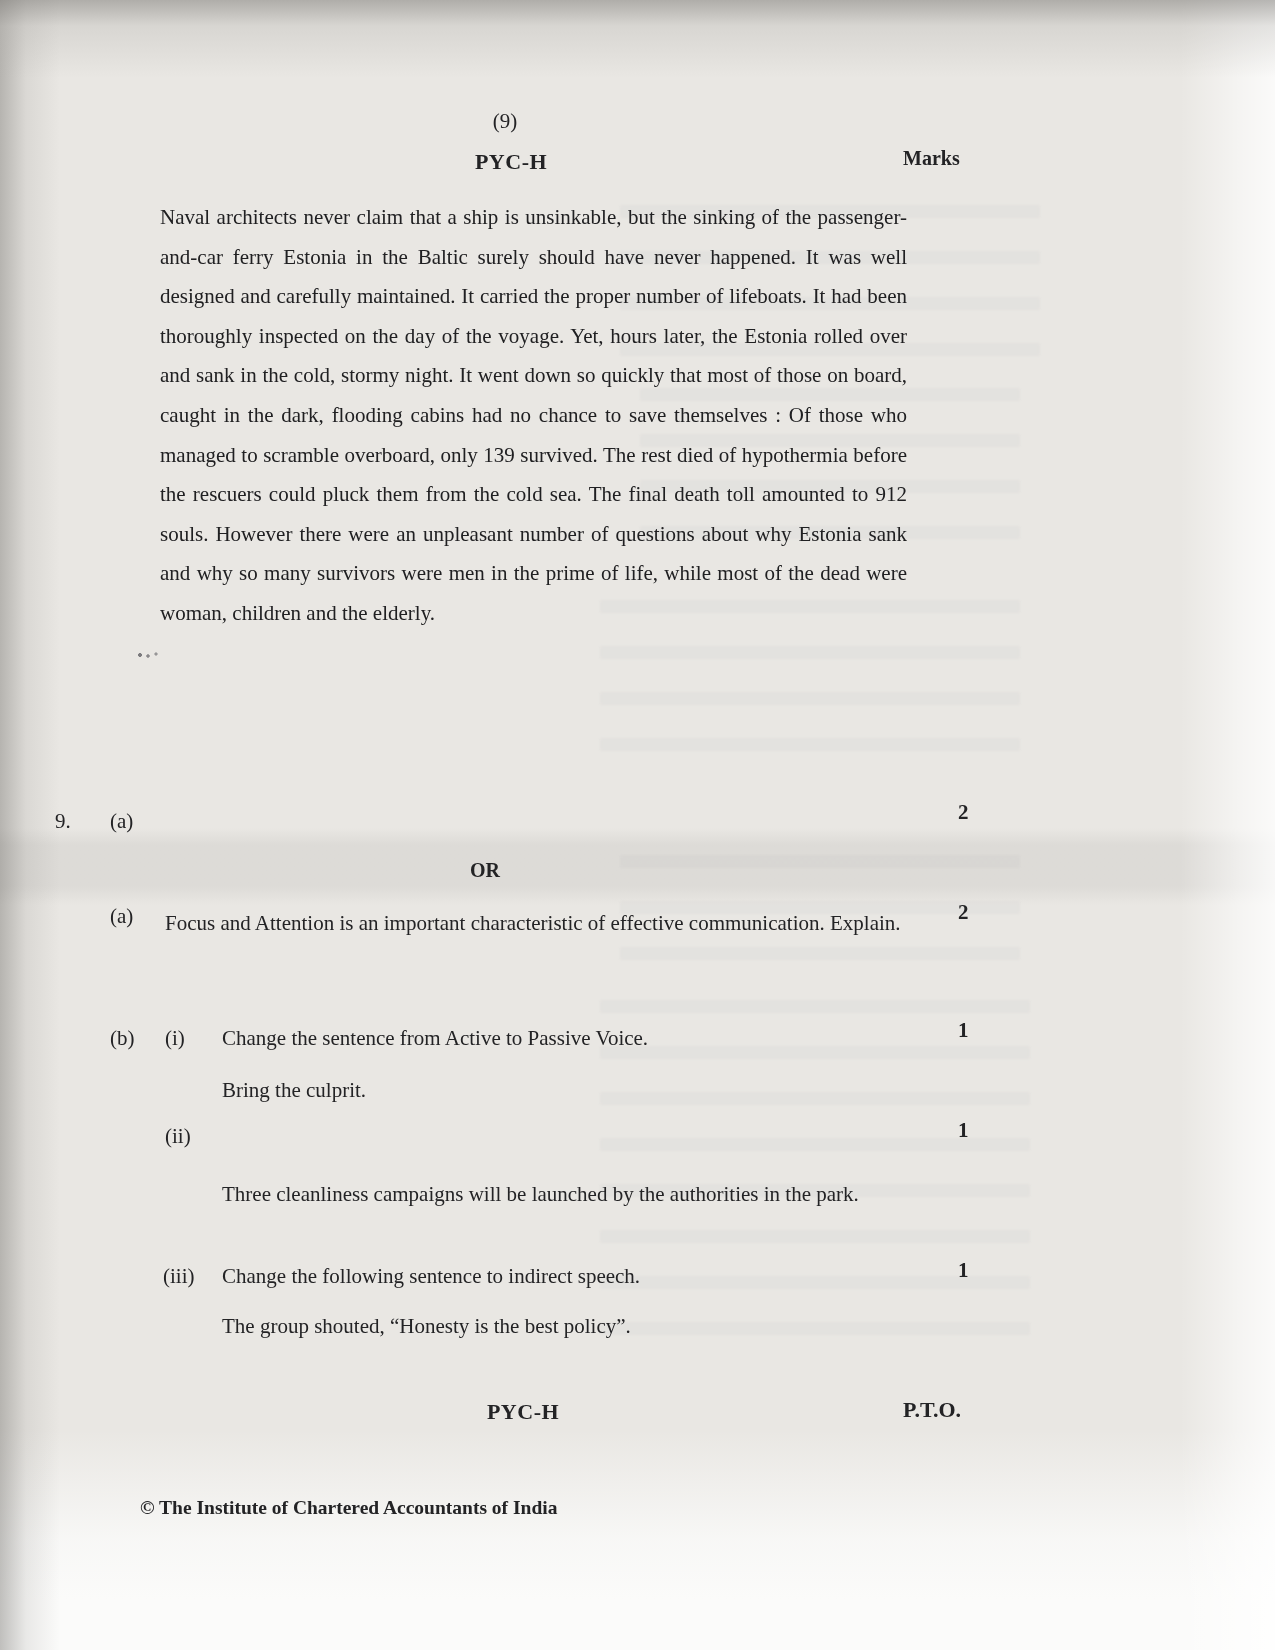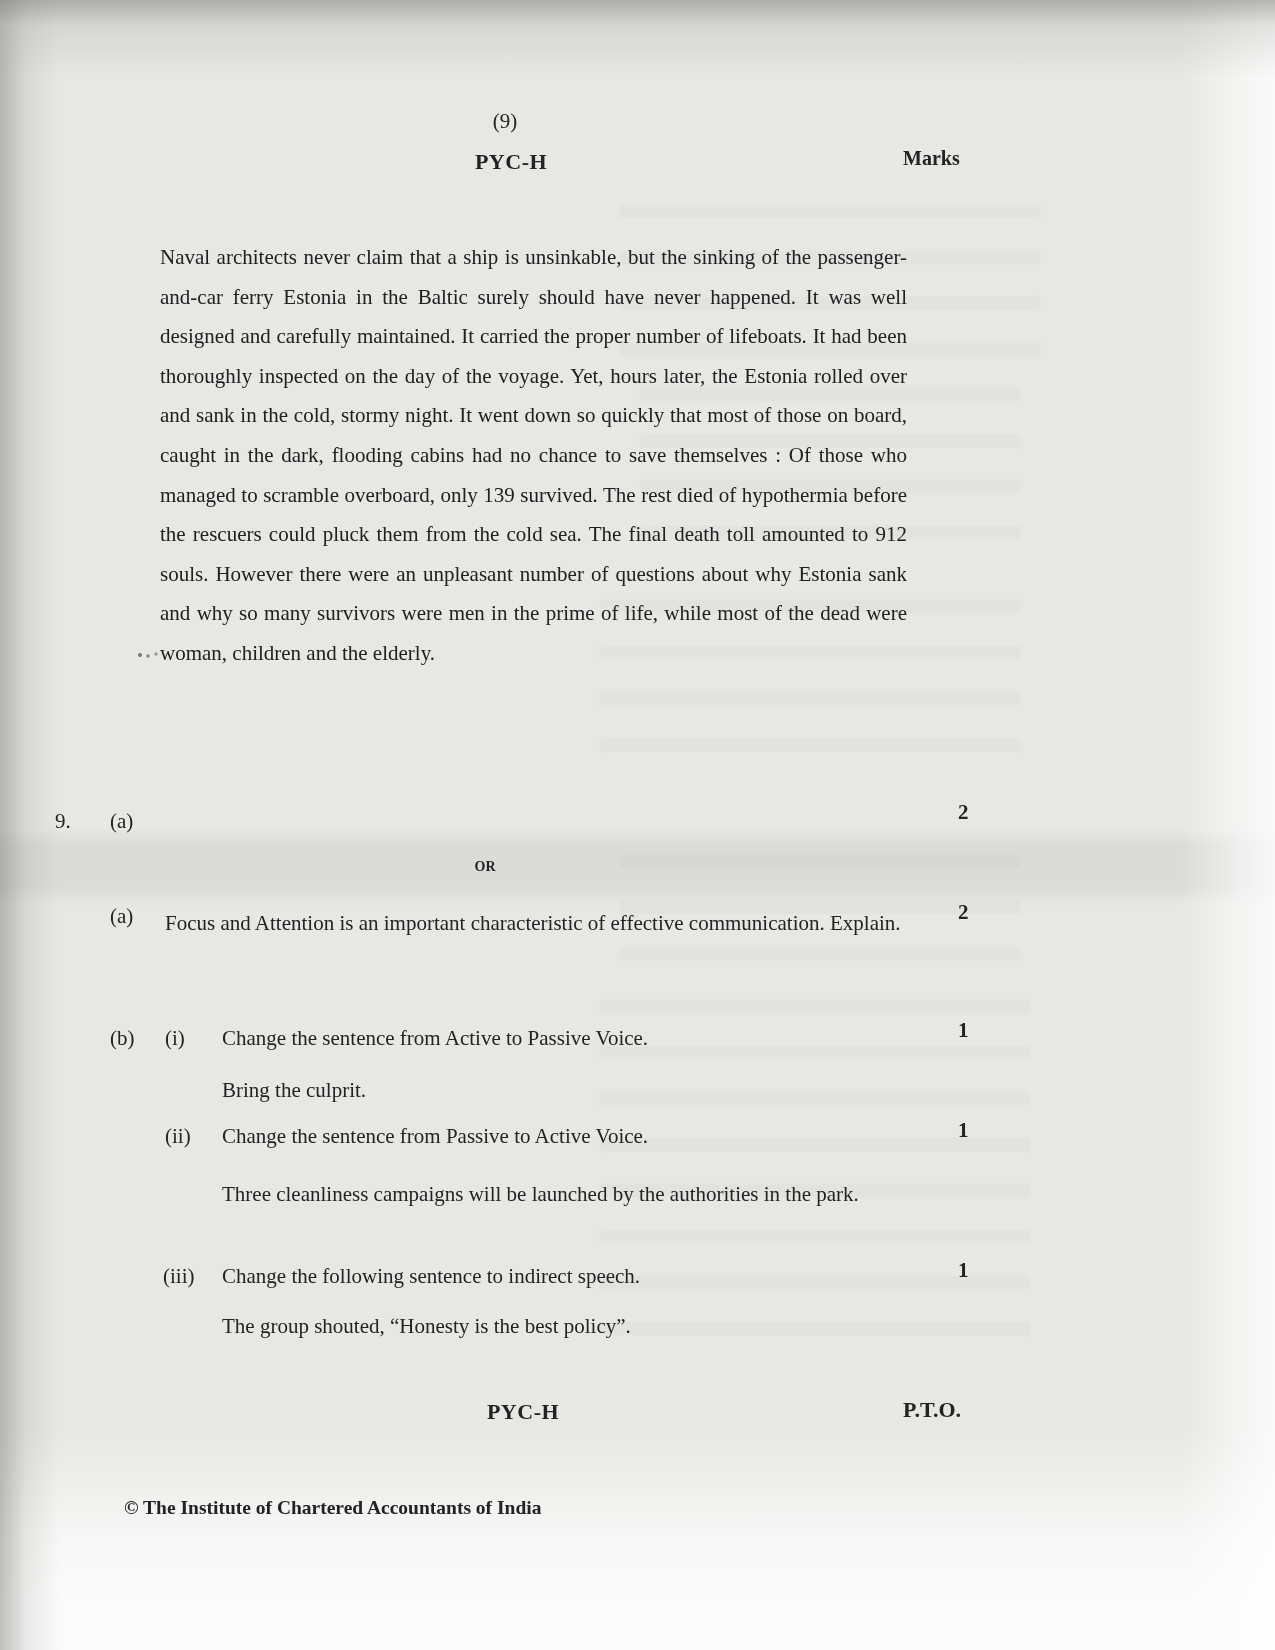--- a/index.html
+++ b/index.html
@@ -24,7 +24,7 @@
   .bold{font-weight:bold;}
   .passage{
     font-size:21px;line-height:39.6px;text-align:justify;text-justify:inter-word;
-    white-space:normal;color:#202022;margin-top:40px;
+    white-space:normal;color:#202022;
   }
   .wrap{white-space:normal;text-align:justify;text-justify:inter-word;line-height:46px;}
   .center{text-align:center;}

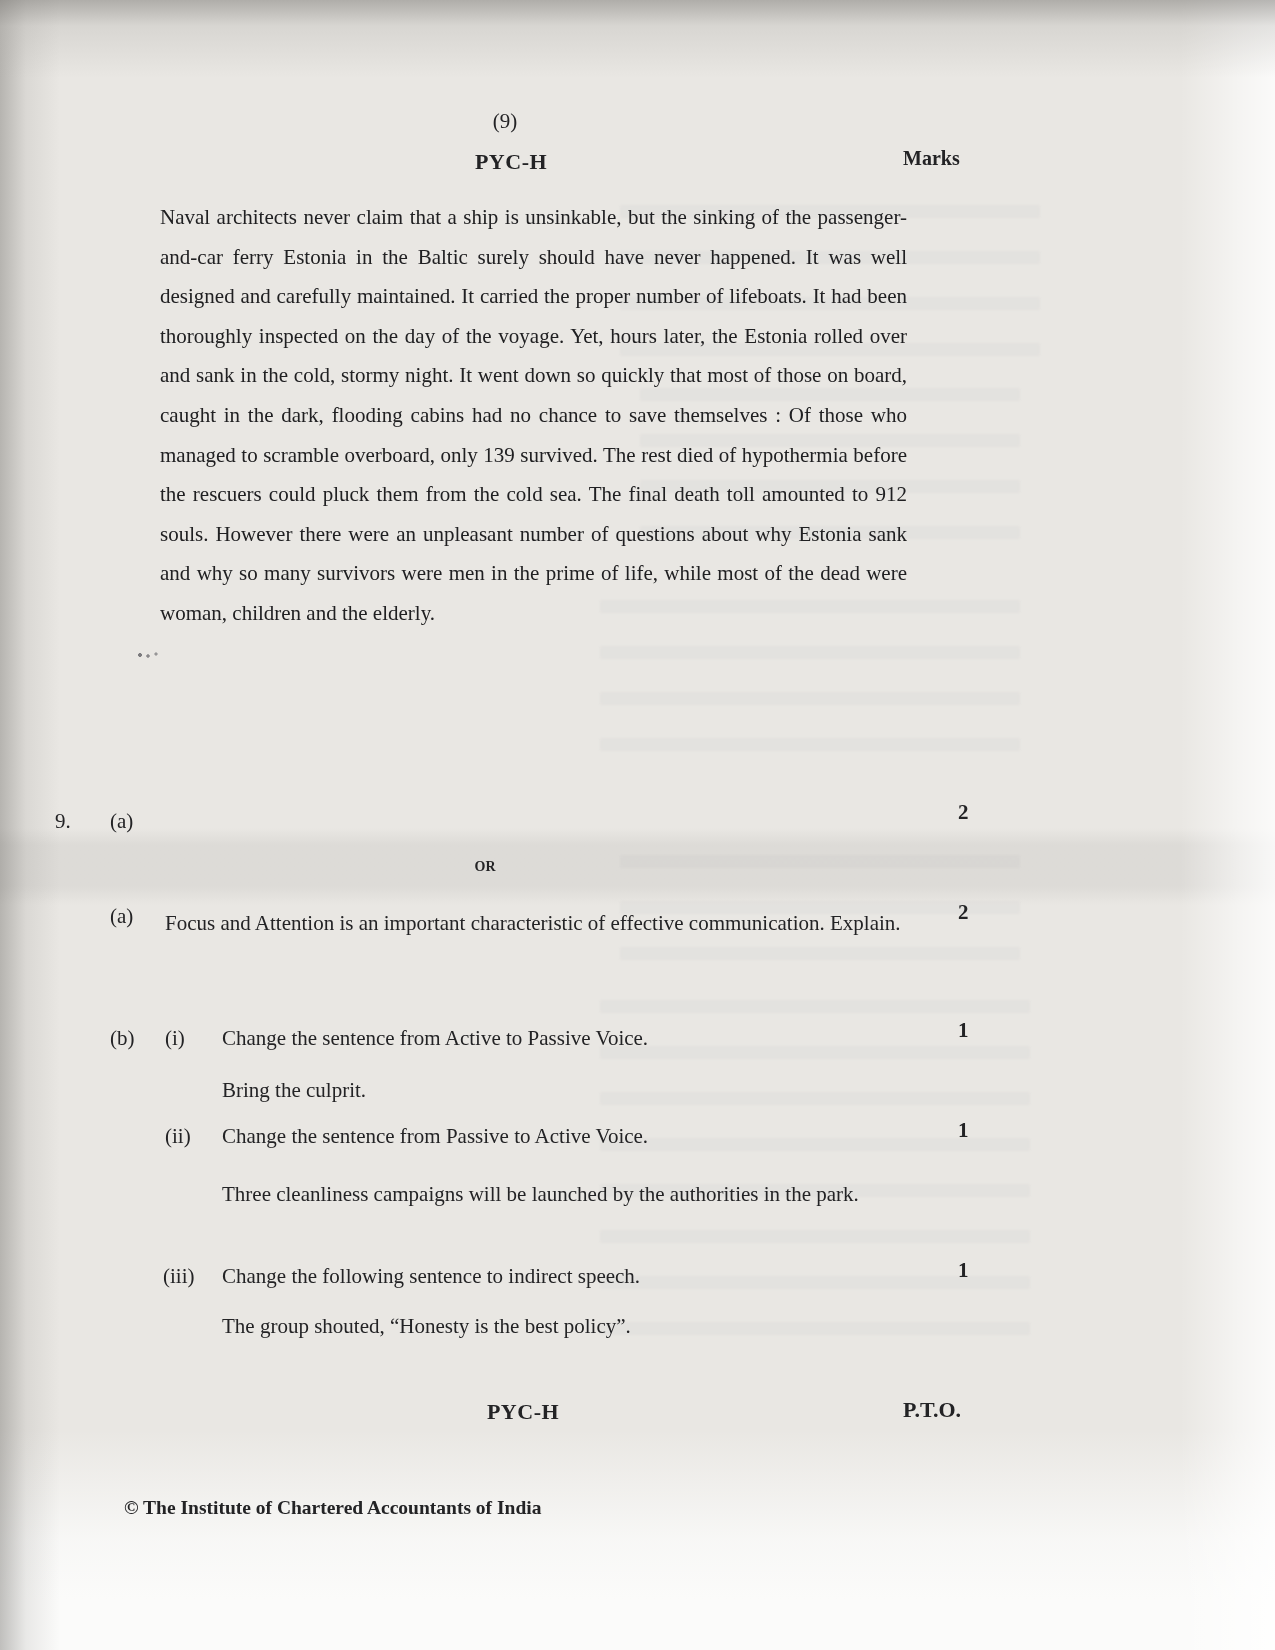--- a/index.html
+++ b/index.html
@@ -65,7 +65,7 @@
   <div class="abs txt" style="top:808px;left:110px;">(a)</div>
   <div class="abs marks-num" style="top:800px;left:958px;">2</div>
 
-  <div class="abs txt bold center" style="top:858px;left:160px;width:650px;font-size:14px;">OR</div>
+  <div class="abs txt bold center" style="top:858px;left:160px;width:650px;font-size:20px;">OR</div>
 
   <div class="abs txt" style="top:903px;left:110px;">(a)</div>
   <div class="abs txt wrap" style="top:900px;left:165px;width:737px;">Focus and Attention is an important characteristic of effective communication. Explain.</div>

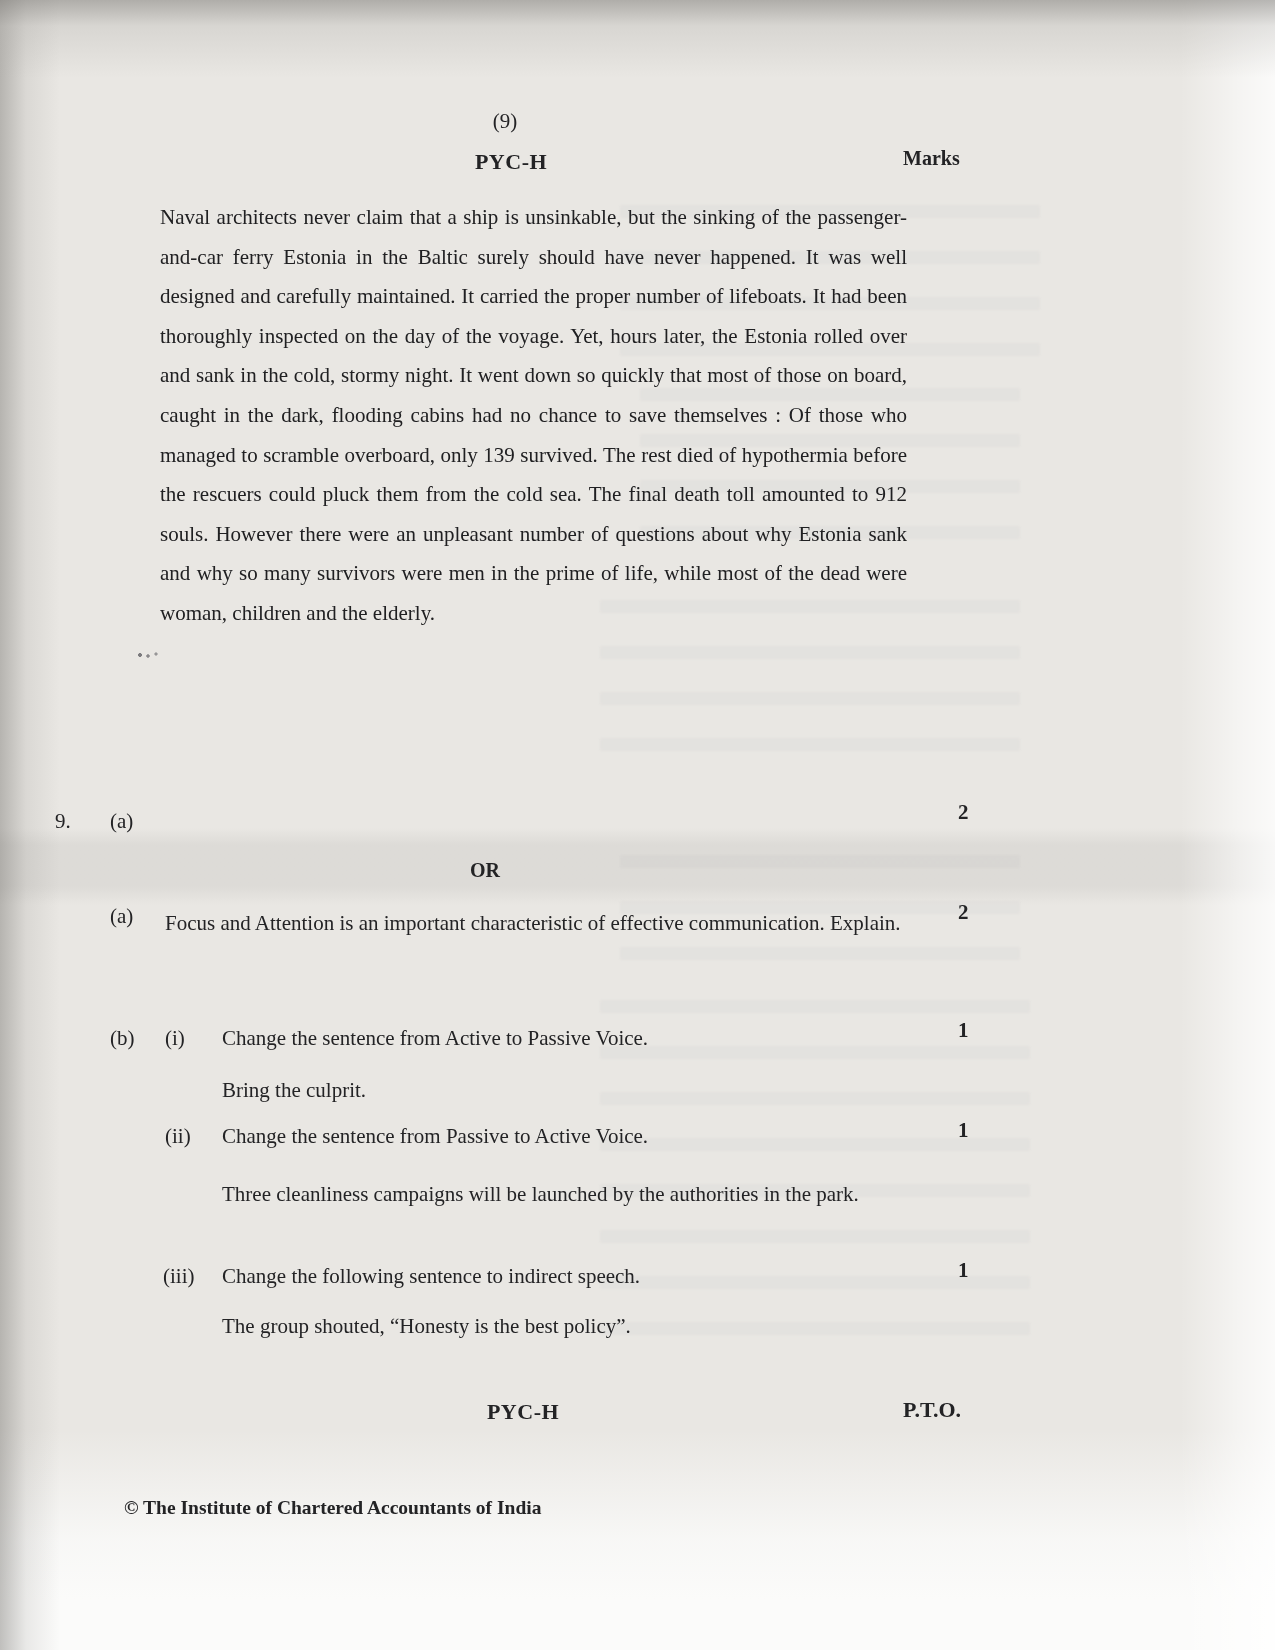--- a/index.html
+++ b/index.html
@@ -78,7 +78,6 @@
   <div class="abs txt" style="top:1077px;left:222px;">Bring the culprit.</div>
 
   <div class="abs txt" style="top:1123px;left:165px;">(ii)</div>
-  <div class="abs txt" style="top:1123px;left:222px;">Change the sentence from Passive to Active Voice.</div>
   <div class="abs marks-num" style="top:1118px;left:958px;">1</div>
   <div class="abs txt wrap" style="top:1171px;left:222px;width:678px;">Three cleanliness campaigns will be launched by the authorities in the park.</div>
 

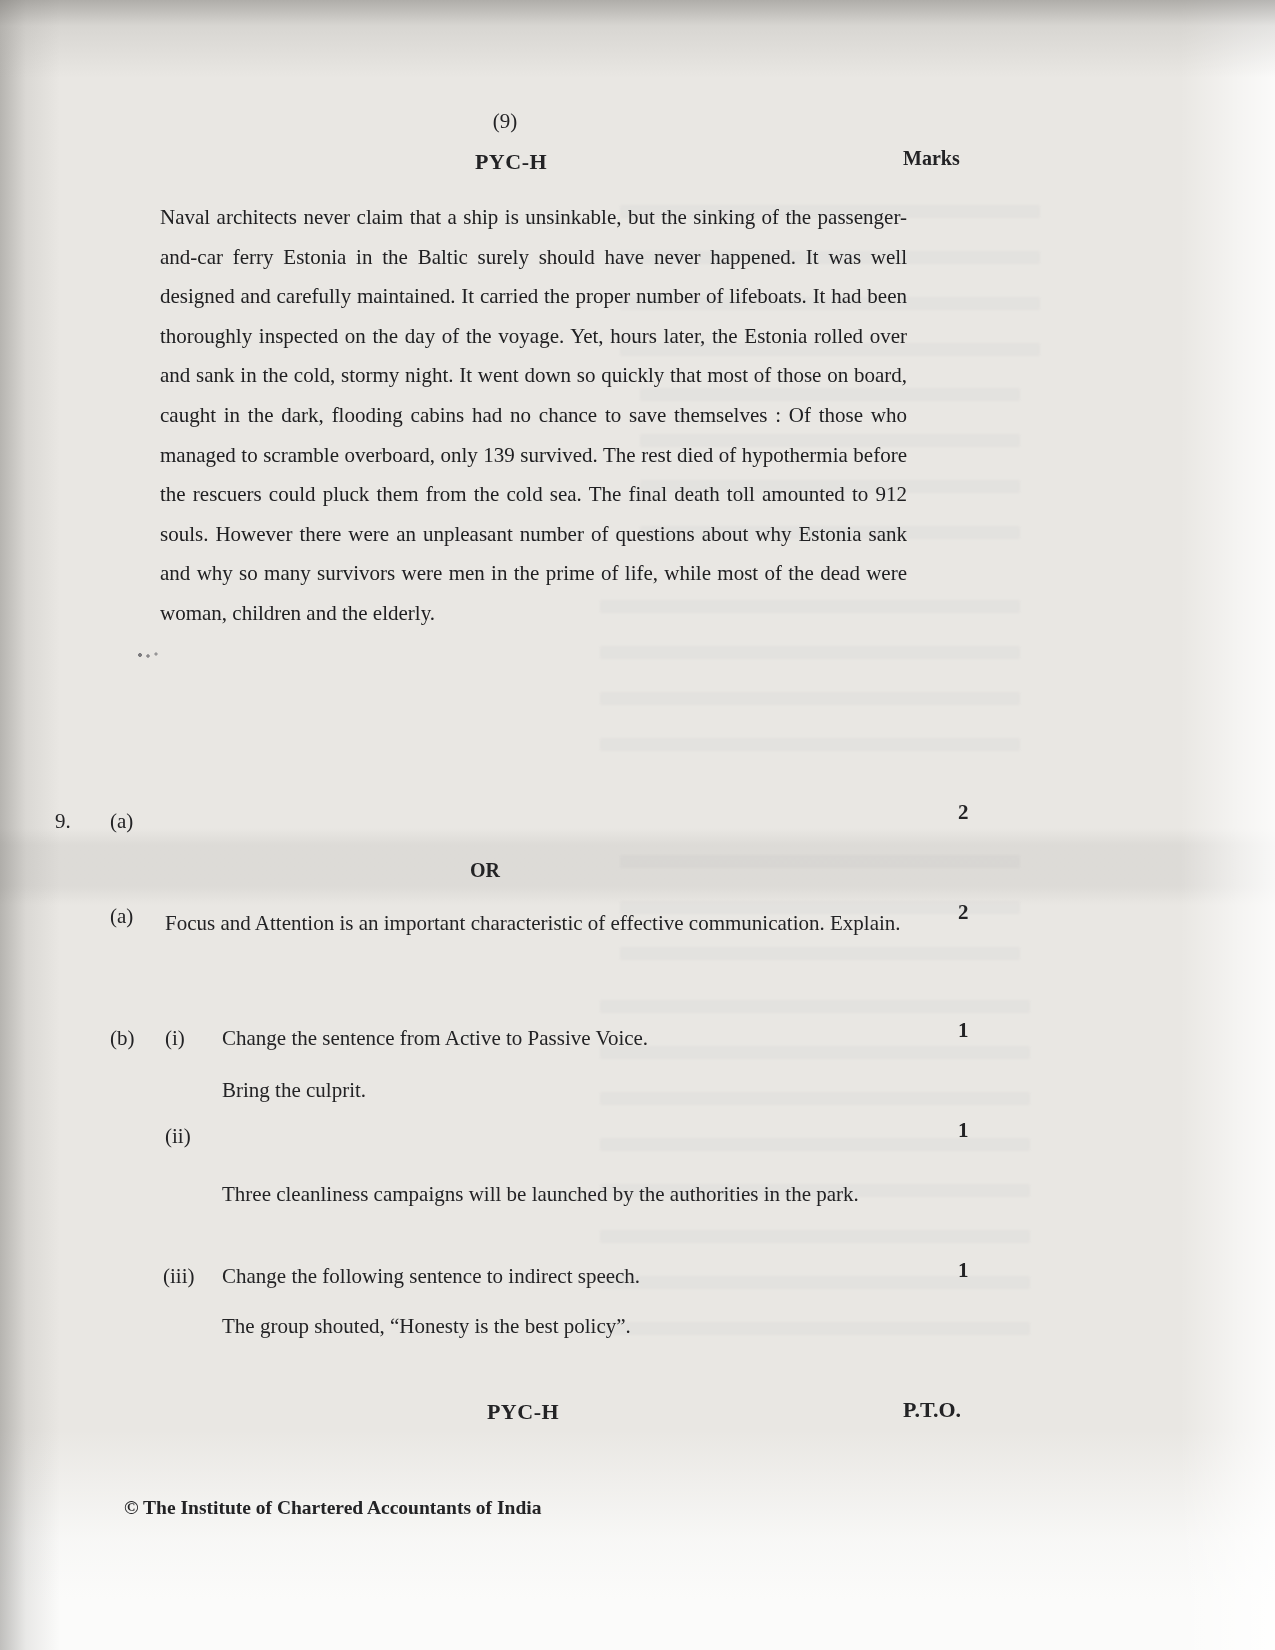--- a/index.html
+++ b/index.html
@@ -89,7 +89,7 @@
   <div class="abs txt bold center" style="top:1398px;left:0;width:1046px;font-size:22px;letter-spacing:.5px;">PYC-H</div>
   <div class="abs txt bold" style="top:1396px;left:903px;font-size:22px;">P.T.O.</div>
 
-  <div class="abs txt bold" style="top:1496px;left:124px;font-size:19.5px;">© The Institute of Chartered Accountants of India</div>
+  <div class="abs txt bold" style="top:1496px;left:140px;font-size:19.5px;">© The Institute of Chartered Accountants of India</div>
 
 </div>
 

